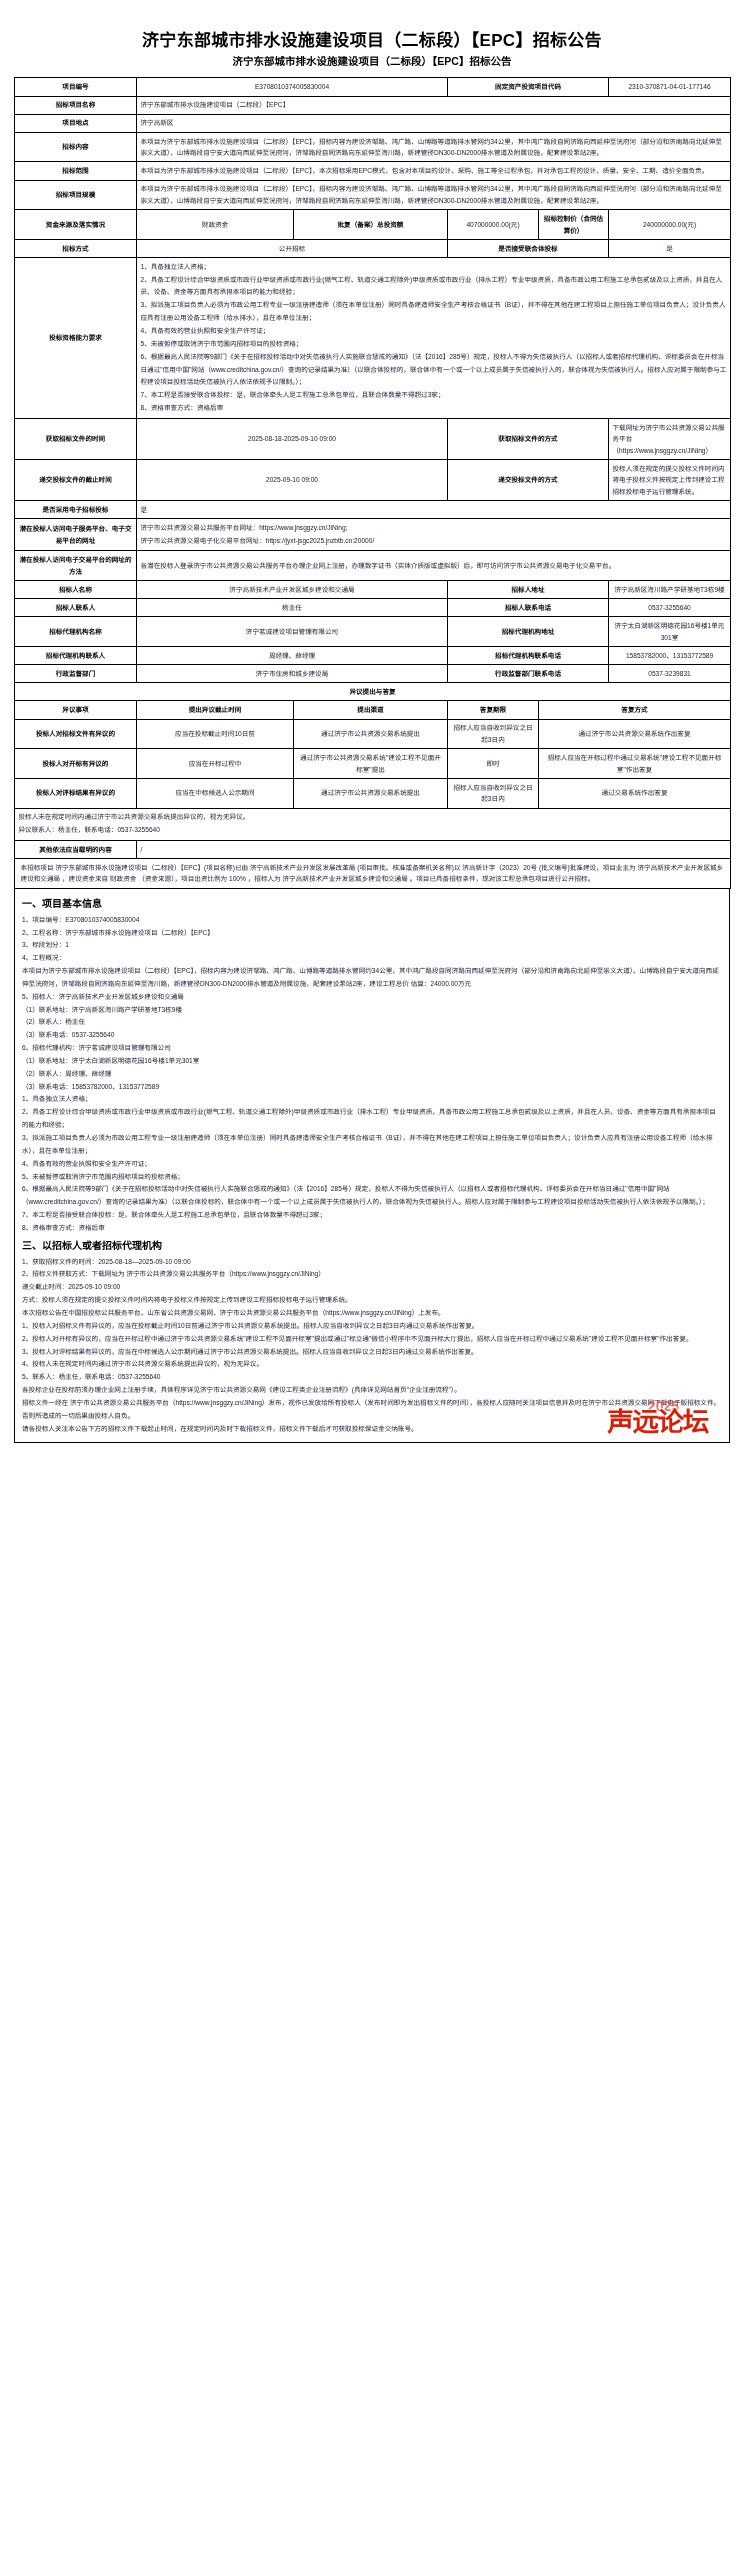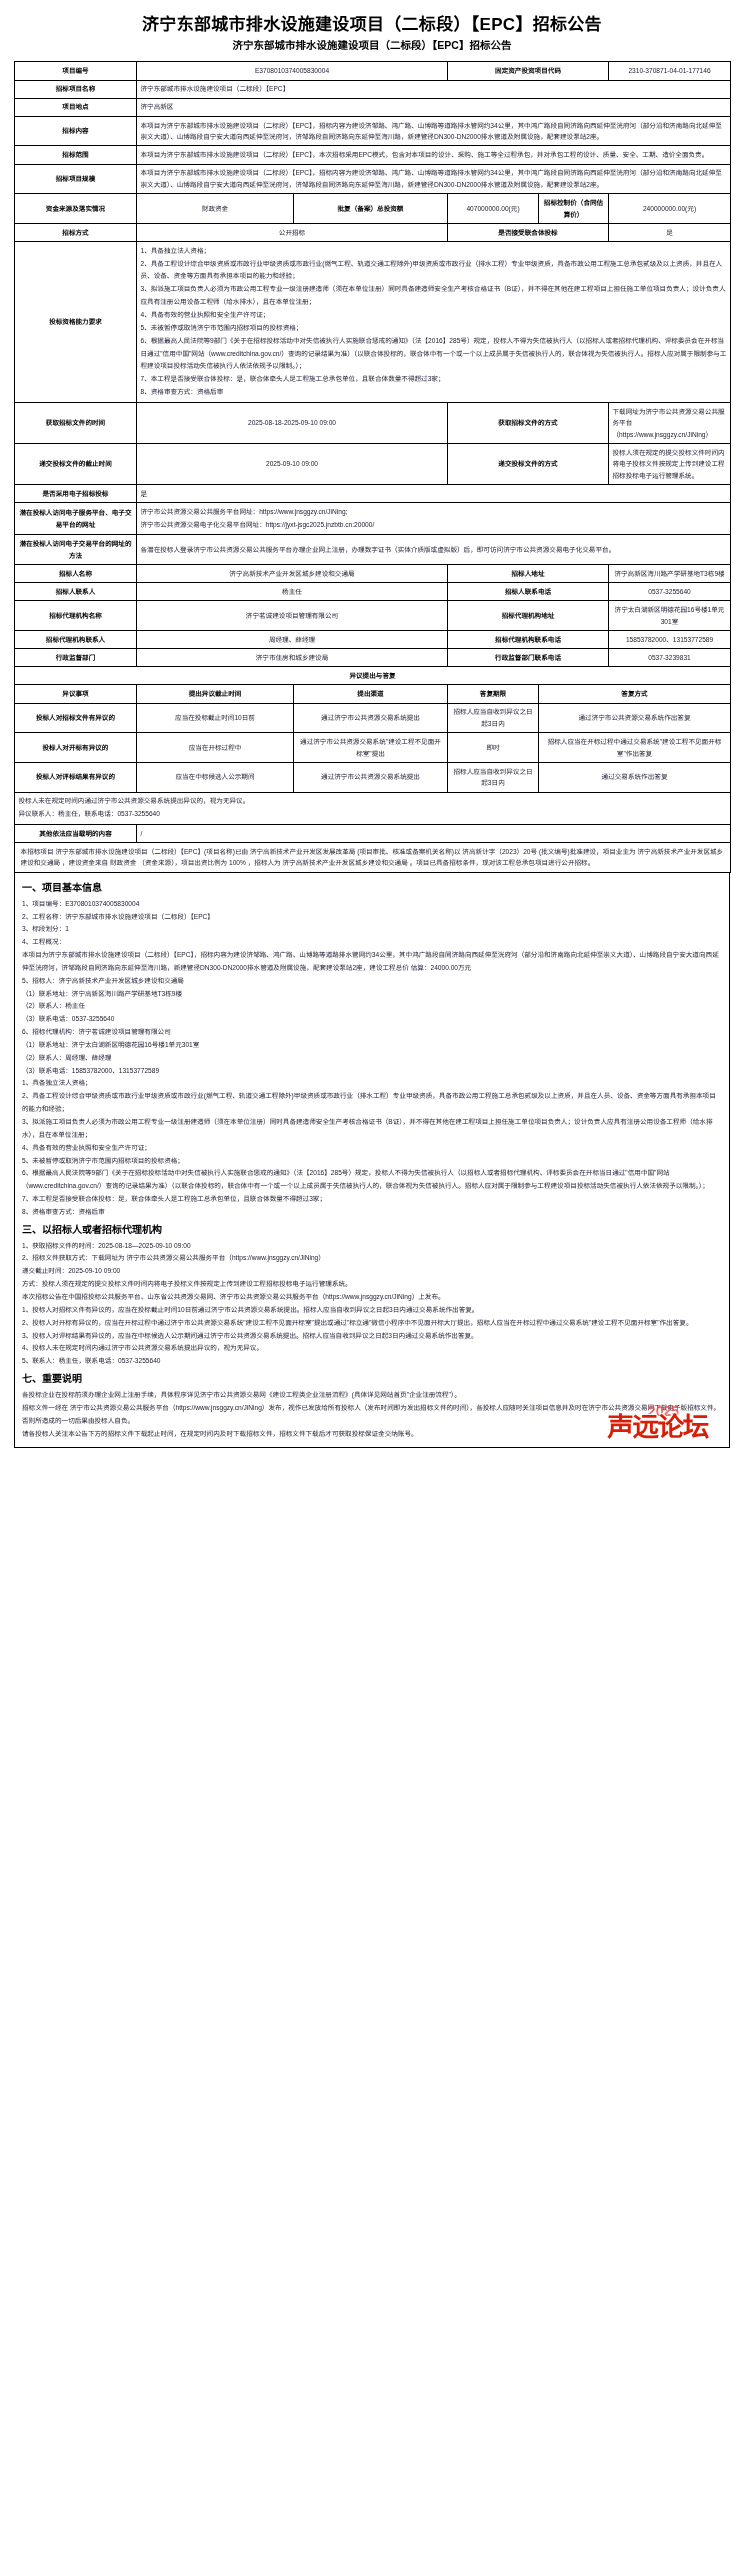--- a/index.html
+++ b/index.html
@@ -19,7 +19,7 @@
     position: relative;
     background: #ffffff;
     box-sizing: border-box;
-    padding: 0 0 0 0;
+    padding: 16px 0 0 0;
   }
   .title-block {
     text-align: center;

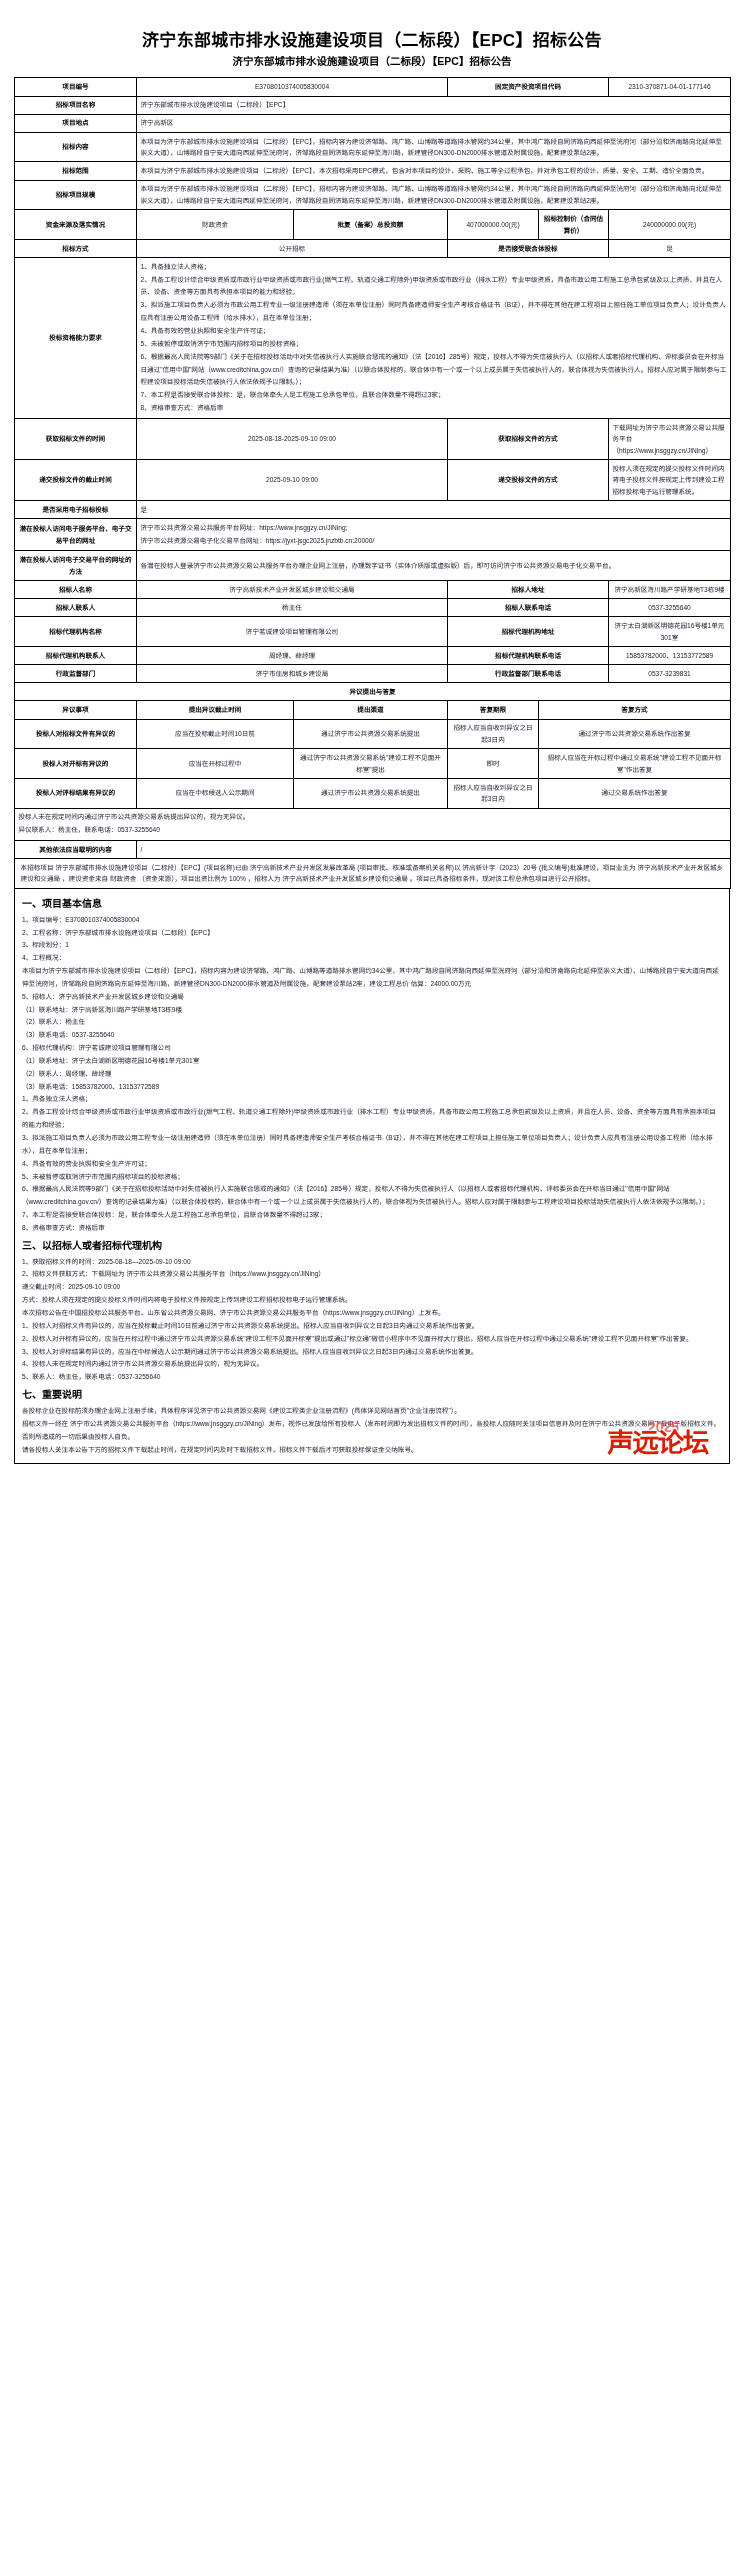--- a/index.html
+++ b/index.html
@@ -358,7 +358,6 @@
     <p>4、投标人未在规定时间内通过济宁市公共资源交易系统提出异议的，视为无异议。</p>
     <p>5、联系人：杨主任，联系电话：0537-3255640</p>
 
-    <p class="sec-head">七、重要说明</p>
     <p>各投标企业在投标前须办理企业网上注册手续，具体程序详见济宁市公共资源交易网《建设工程类企业注册流程》(具体详见网站首页"企业注册流程"）。</p>
     <p>招标文件一经在 济宁市公共资源交易公共服务平台（https://www.jnsggzy.cn/JiNing）发布，视作已发放给所有投标人（发布时间即为发出招标文件的时间），各投标人应随时关注项目信息并及时在济宁市公共资源交易网下载电子版招标文件。否则所造成的一切后果由投标人自负。</p>
     <p>请各投标人关注本公告下方的招标文件下载起止时间，在规定时间内及时下载招标文件，招标文件下载后才可获取投标保证金交纳账号。</p>

